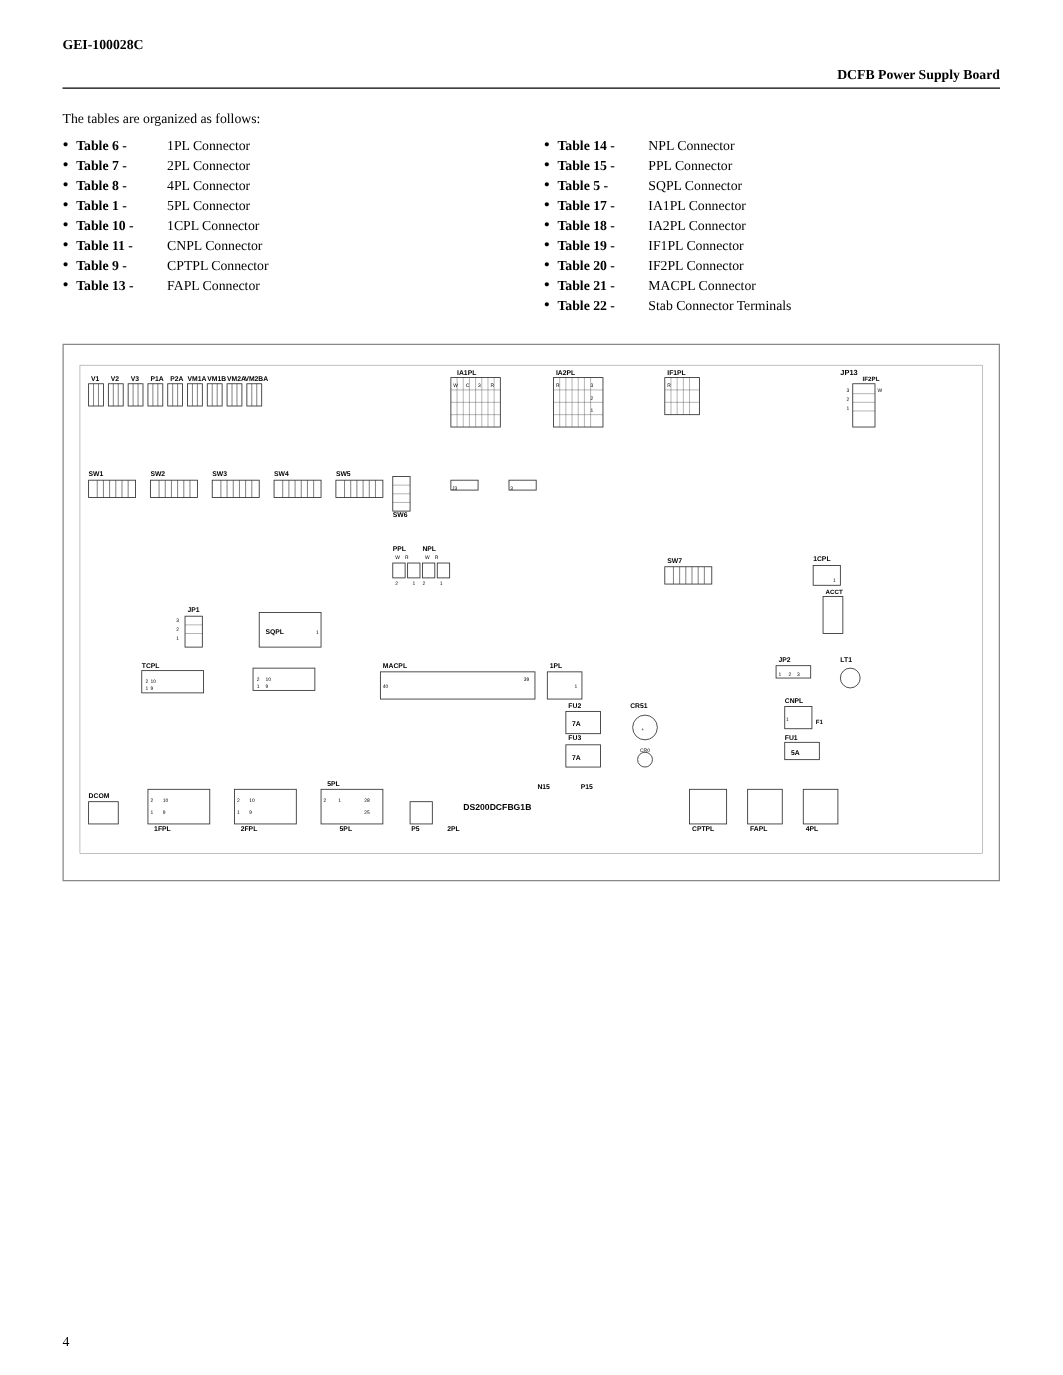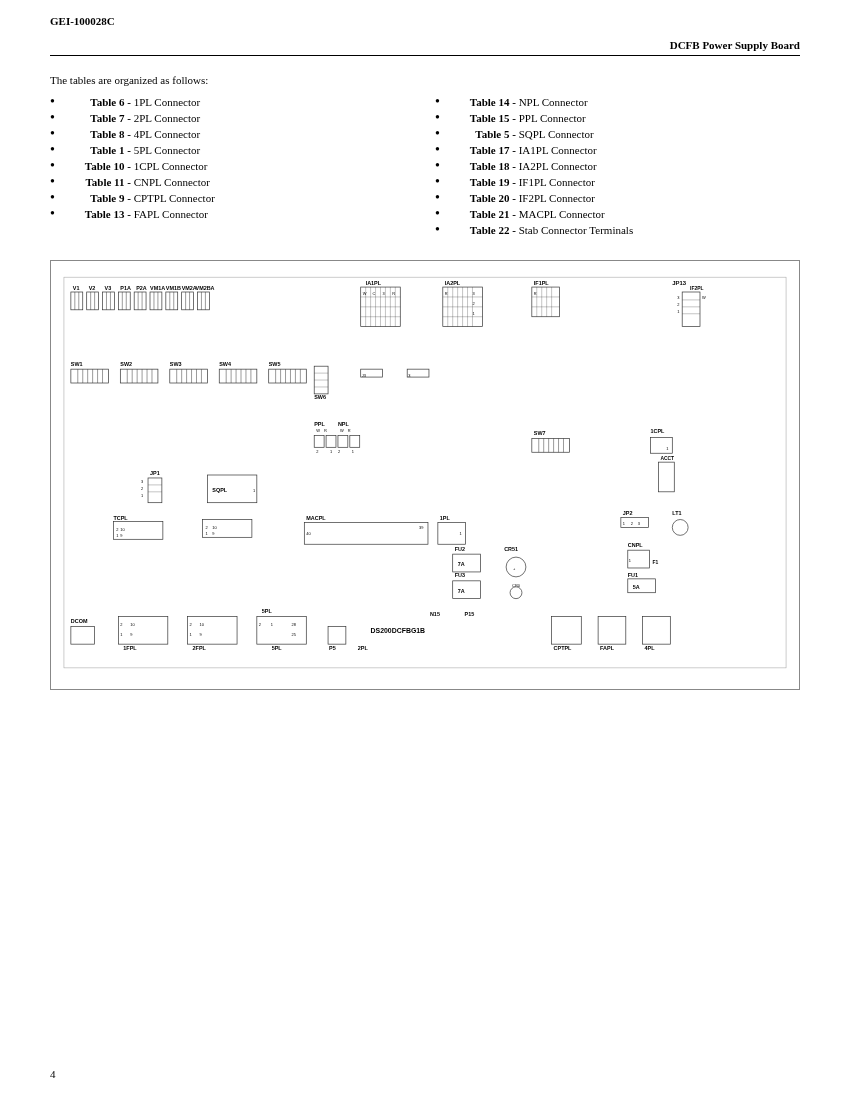--- a/index.html
+++ b/index.html
@@ -15,7 +15,7 @@
     .page {
       width: 850px;
       min-height: 1100px;
-      padding: 15px 50px 40px 50px;
+      padding: 30px 50px 40px 50px;
       position: relative;
     }
     .header {

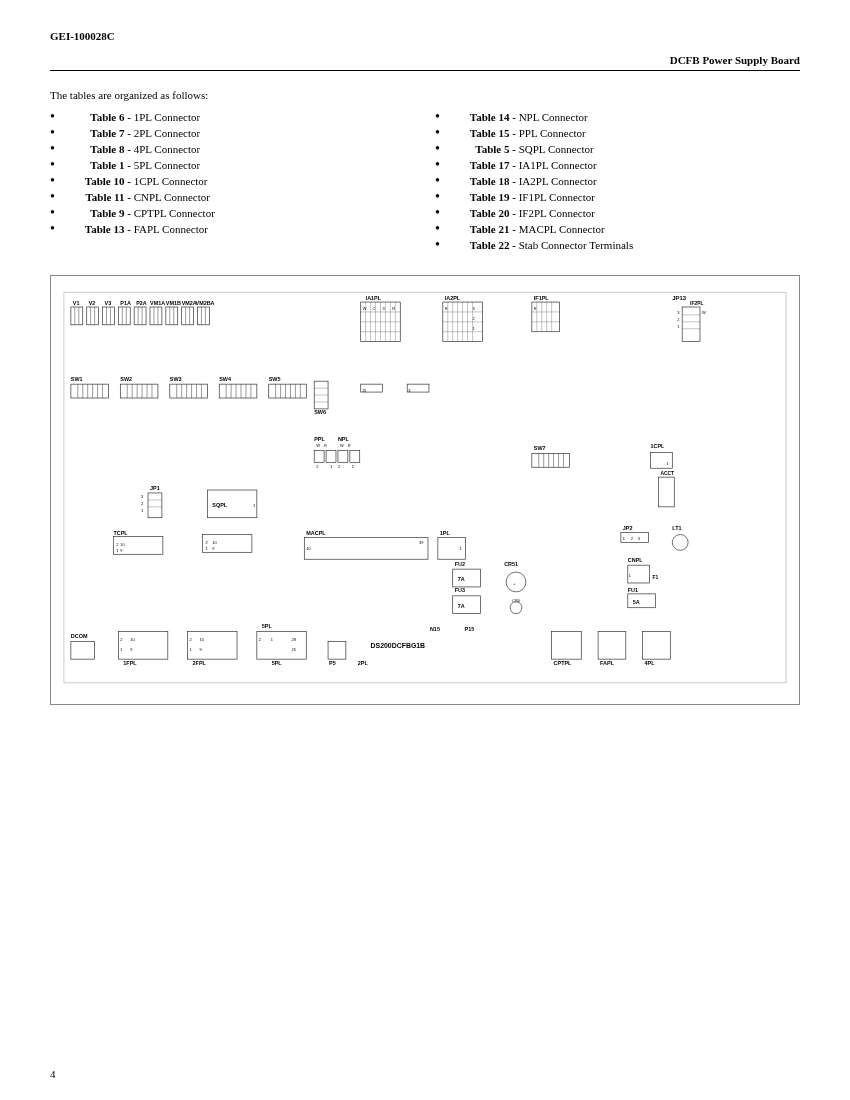--- a/index.html
+++ b/index.html
@@ -59,7 +59,6 @@
       font-weight: bold;
       min-width: 70px;
       display: inline-block;
-      text-align: right;
     }
     .table-desc { }
 

